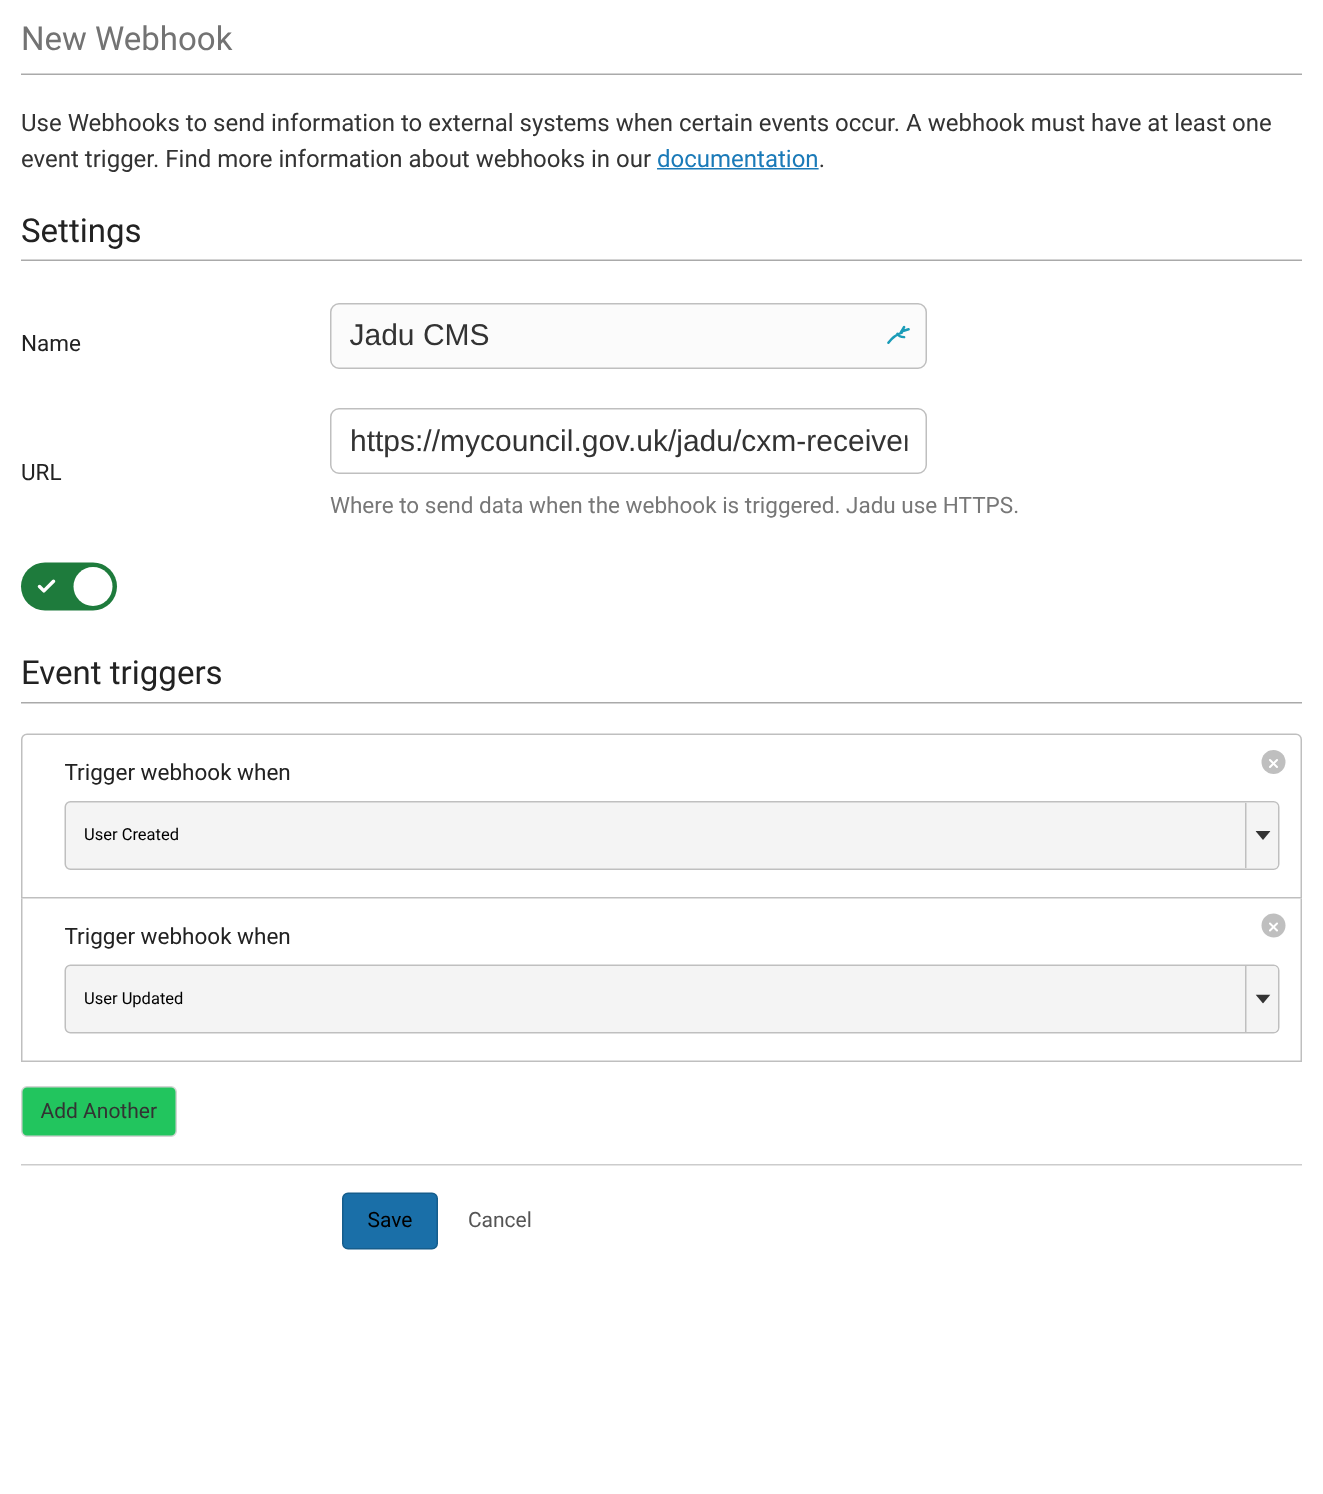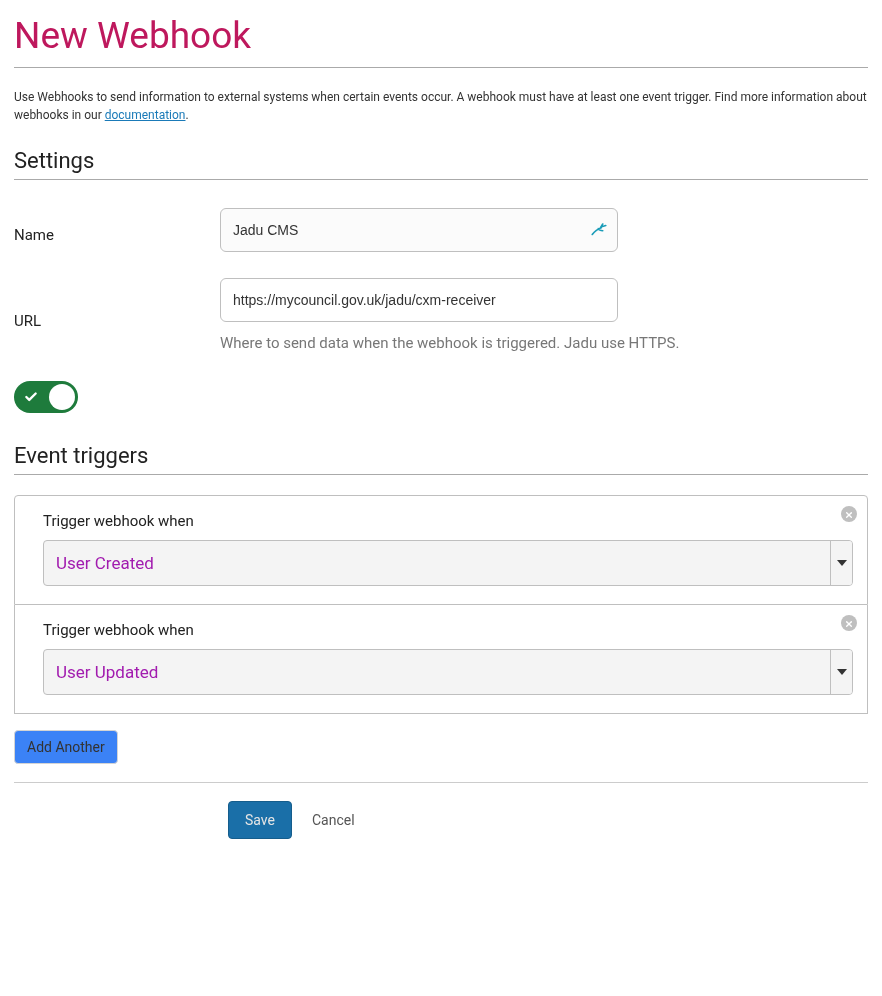--- a/index.html
+++ b/index.html
@@ -16,9 +16,9 @@
       background: #fff;
     }
     h1 {
-      font-size: 37px;
+      font-size: 22px;
       font-weight: 400;
-      color: #be185d;
+      color: #737373;
       margin-bottom: 10px;
     }
     h2 {

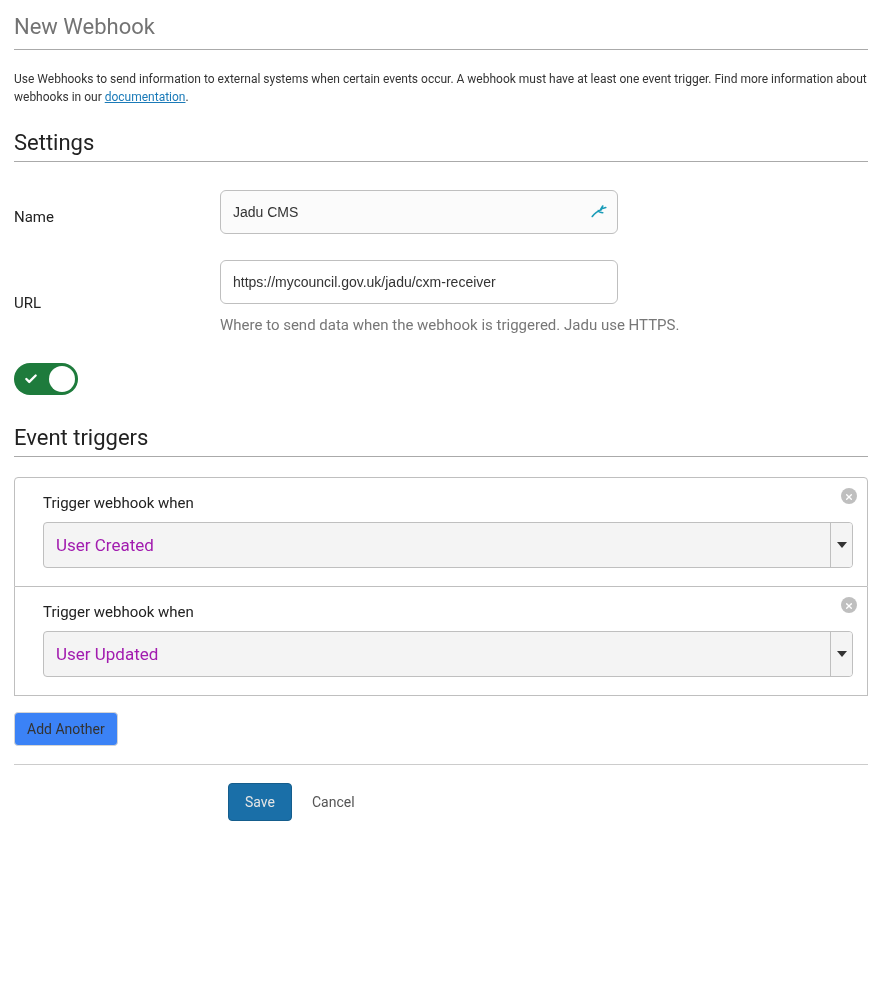--- a/index.html
+++ b/index.html
@@ -34,7 +34,7 @@
       margin: 0 0 20px 0;
     }
     .intro {
-      font-size: 12px;
+      font-size: 16px;
       line-height: 1.5;
       color: #333;
       margin-bottom: 14px;

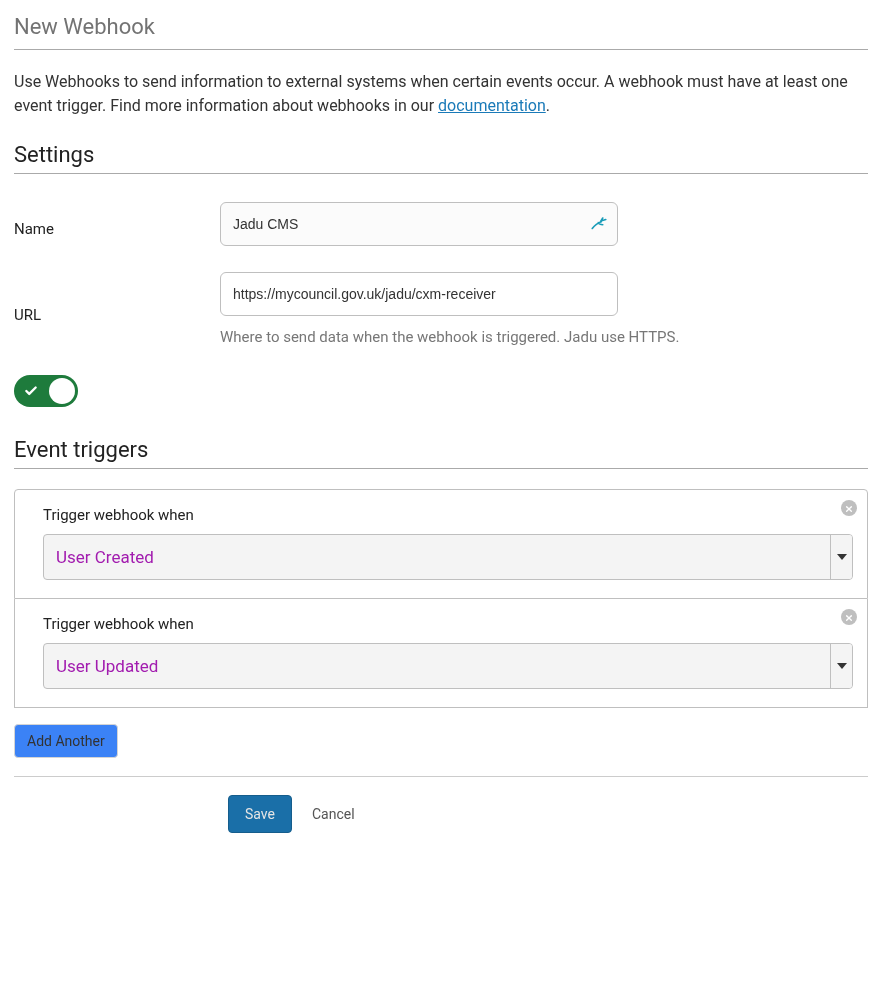--- a/index.html
+++ b/index.html
@@ -71,7 +71,7 @@
       padding: 16px 12px;
       border: 1px solid #bfbfbf;
       border-radius: 6px;
-      font-size: 14px;
+      font-size: 20px;
       color: #333;
       background: #fff;
       outline: none;

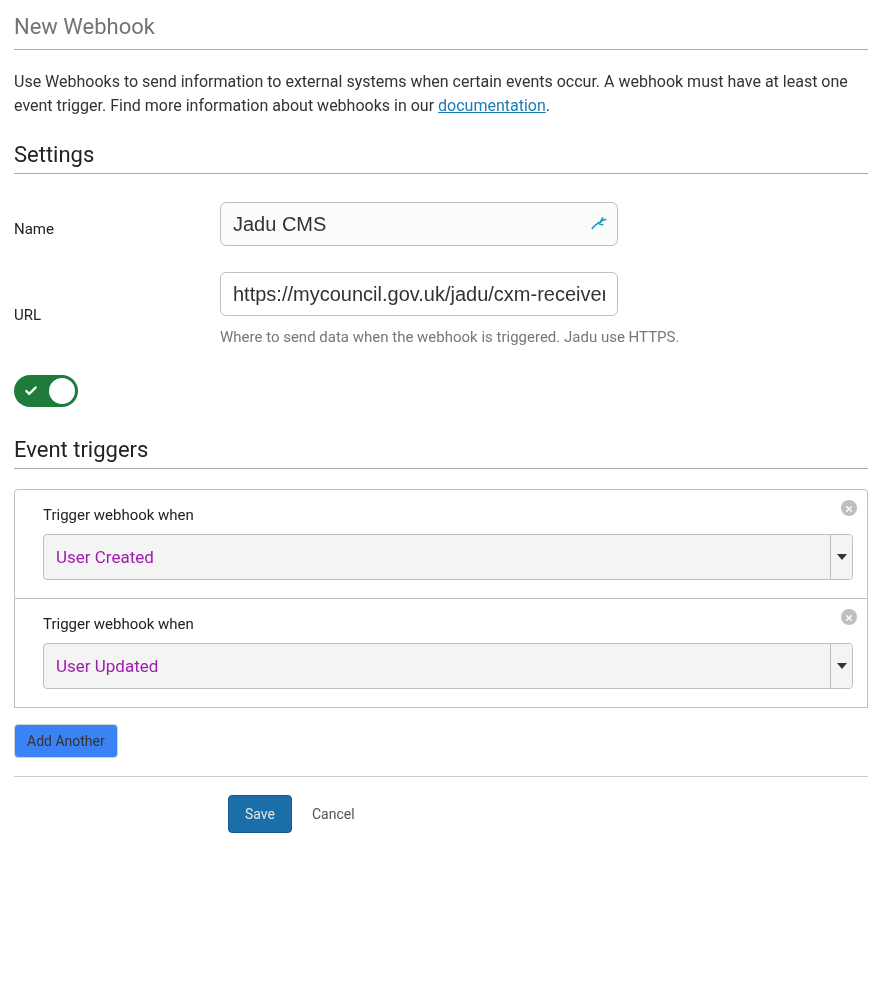--- a/index.html
+++ b/index.html
@@ -179,8 +179,8 @@
       padding: 0 12px;
       display: flex;
       align-items: center;
-      font-size: 17px;
-      color: #a21caf;
+      font-size: 11px;
+      color: #000000;
       text-align: right;
     }
     .select-arrow {

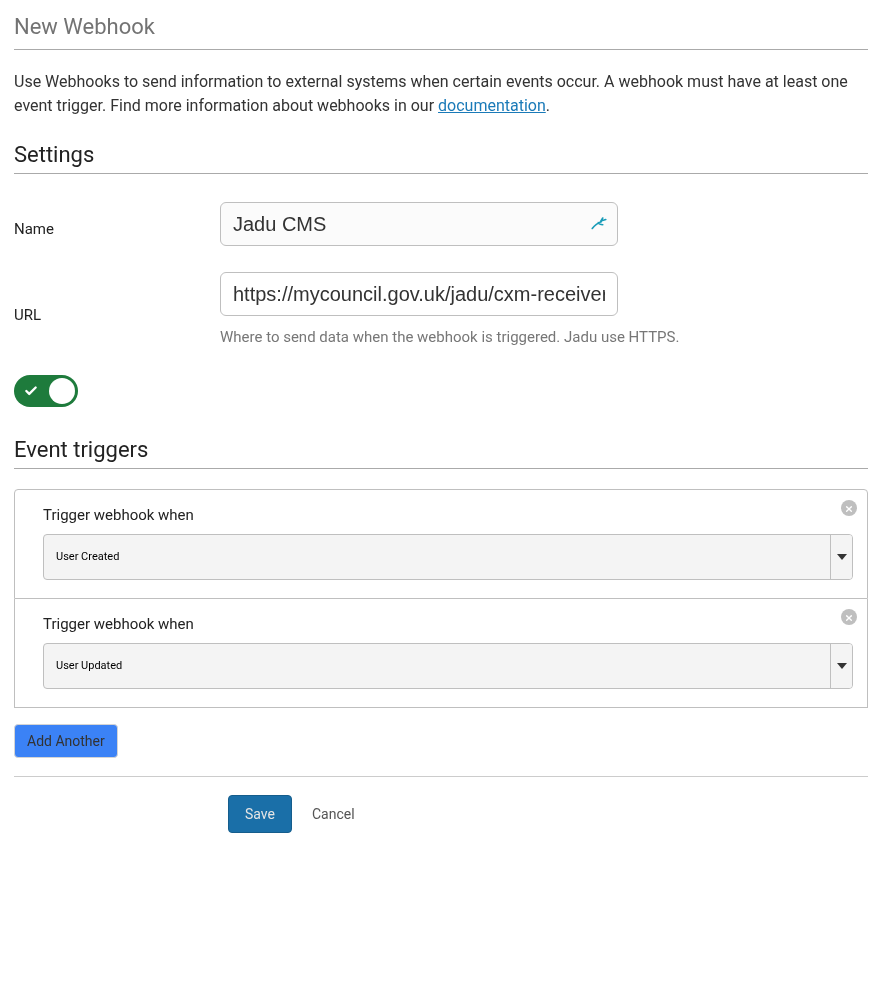--- a/index.html
+++ b/index.html
@@ -206,7 +206,7 @@
       font-family: inherit;
     }
     .btn-secondary {
-      background: #3b82f6;
+      background: #22c55e;
       border-color: #d4d4d4;
       color: #333;
     }

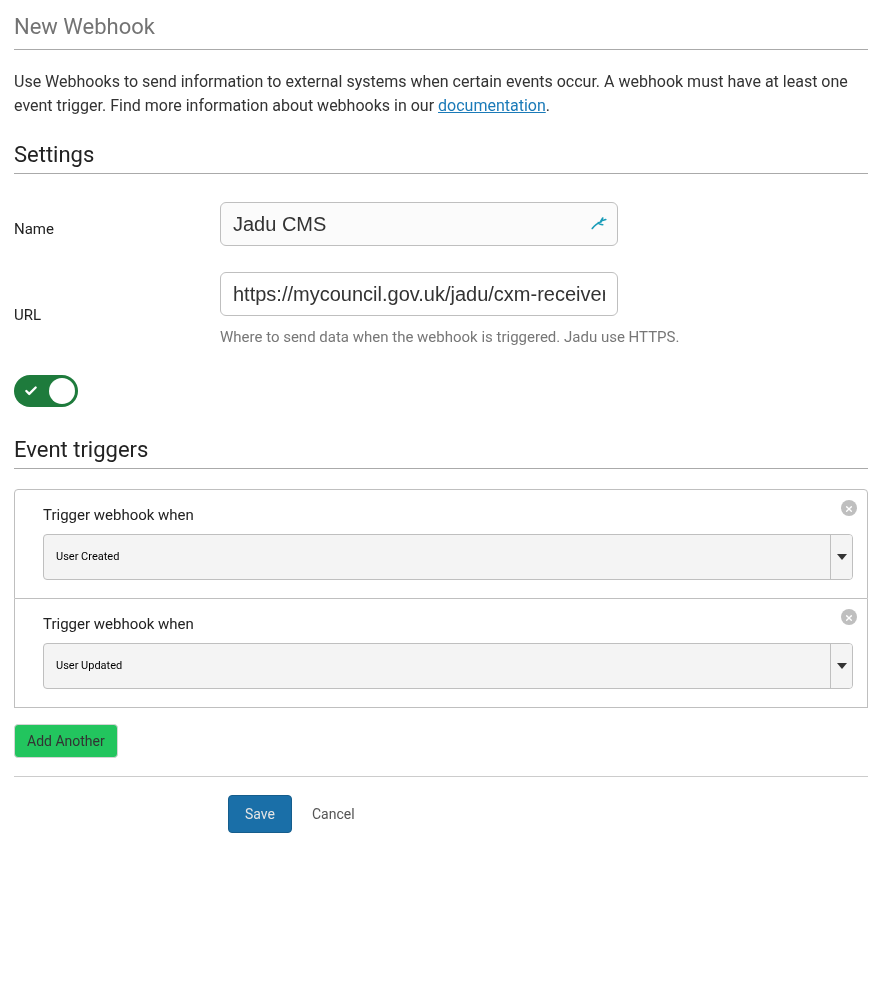--- a/index.html
+++ b/index.html
@@ -213,7 +213,7 @@
     .btn-primary {
       background: #1a6fa8;
       border-color: #155d8c;
-      color: #e5e5e5;
+      color: #000000;
       padding: 10px 16px;
     }
     .btn-link {

